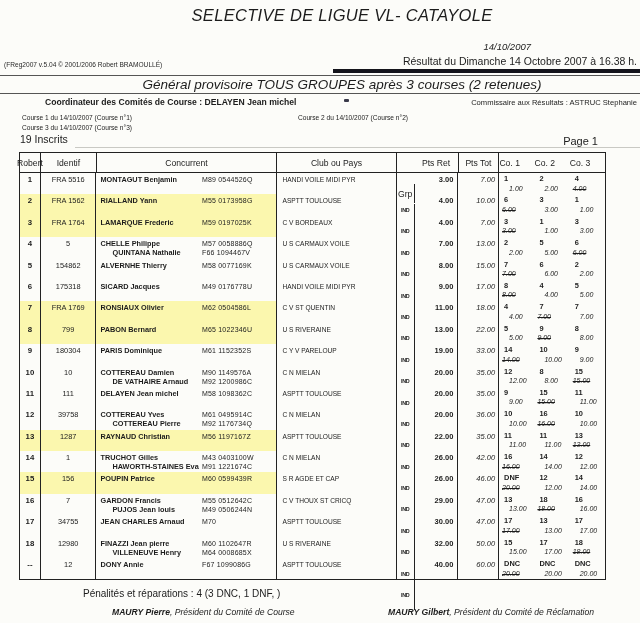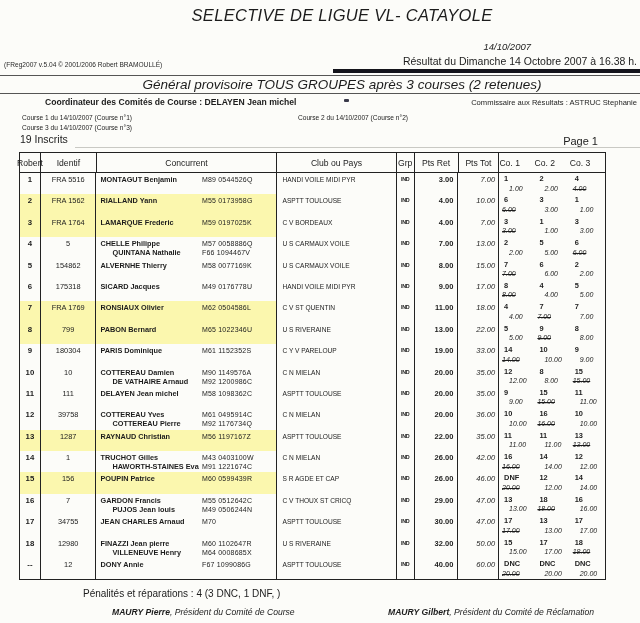--- a/index.html
+++ b/index.html
@@ -46,7 +46,7 @@
   .c-identif { width:56px; }
   .c-conc    { width:181px; }
   .c-club    { width:120px; }
-  .c-grp     { width:18px; }
+  .c-grp     { width:18px;margin-top:31px; }
   .c-ptsret  { width:44px; }
   .c-ptstot  { width:41px; }
   .c-courses { width:106px; }

